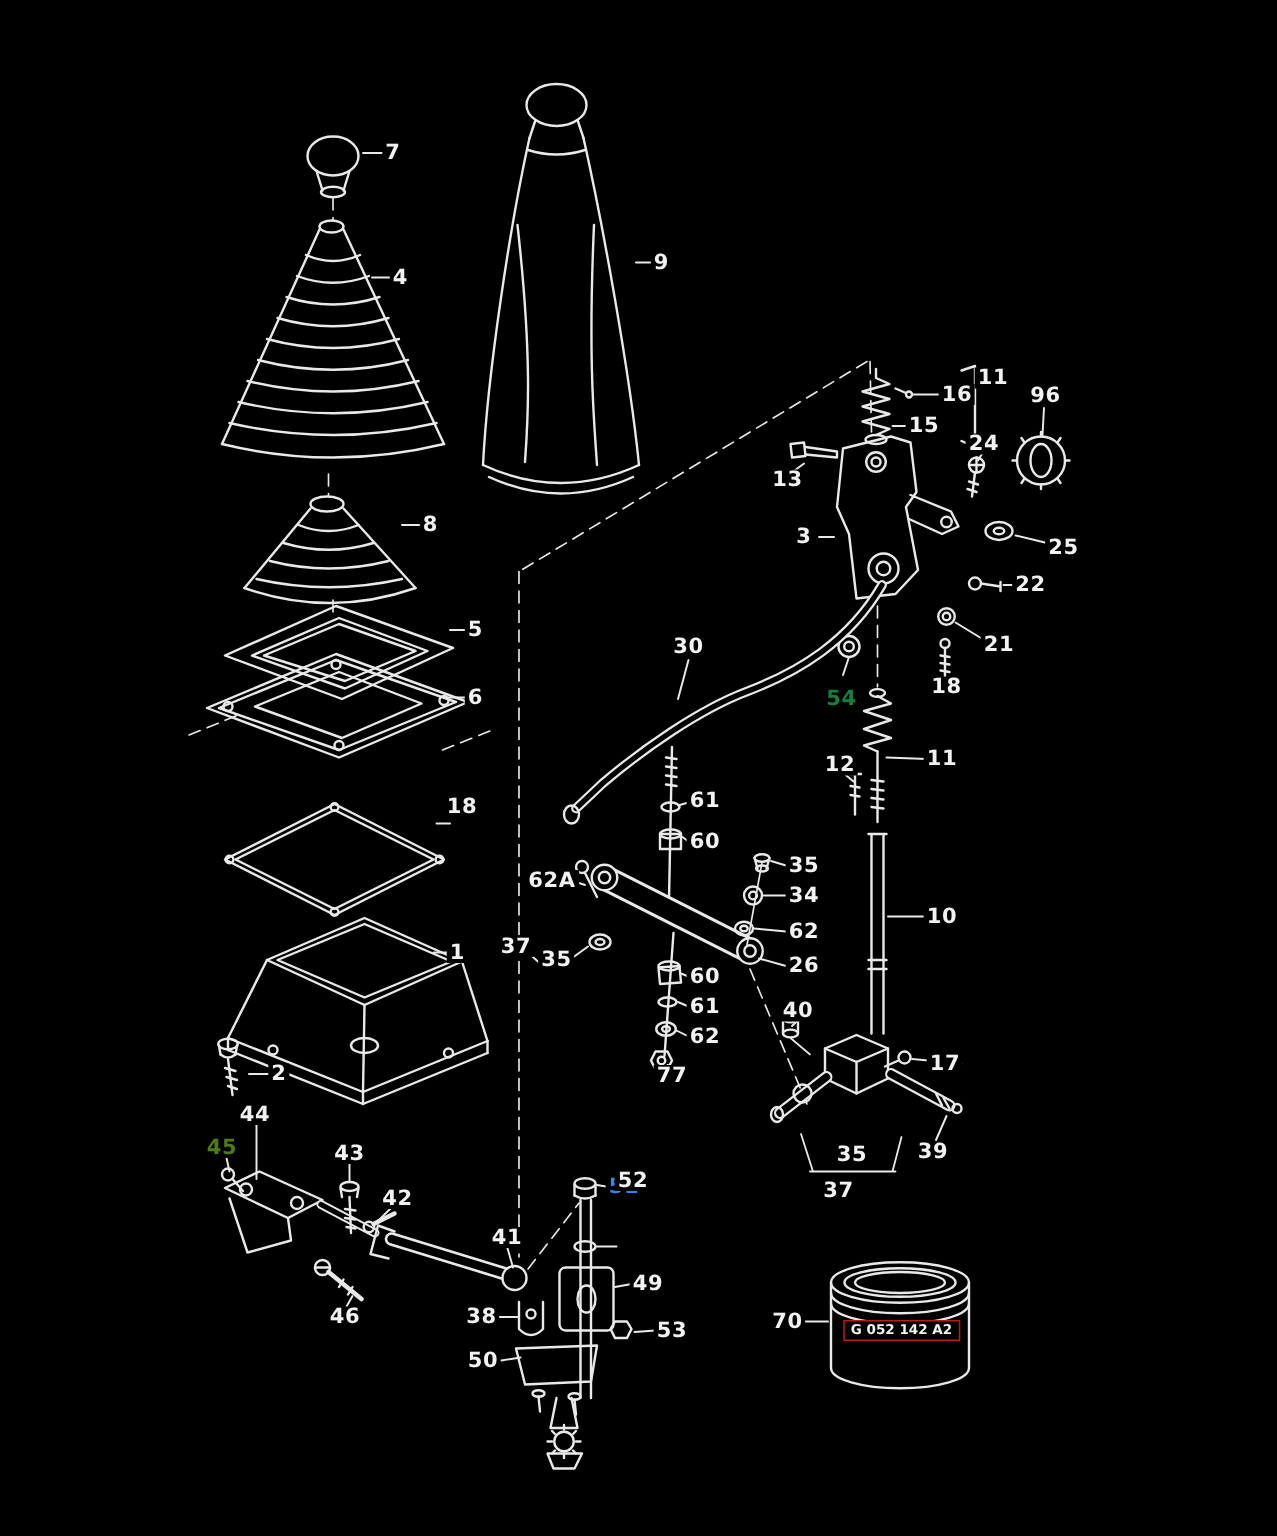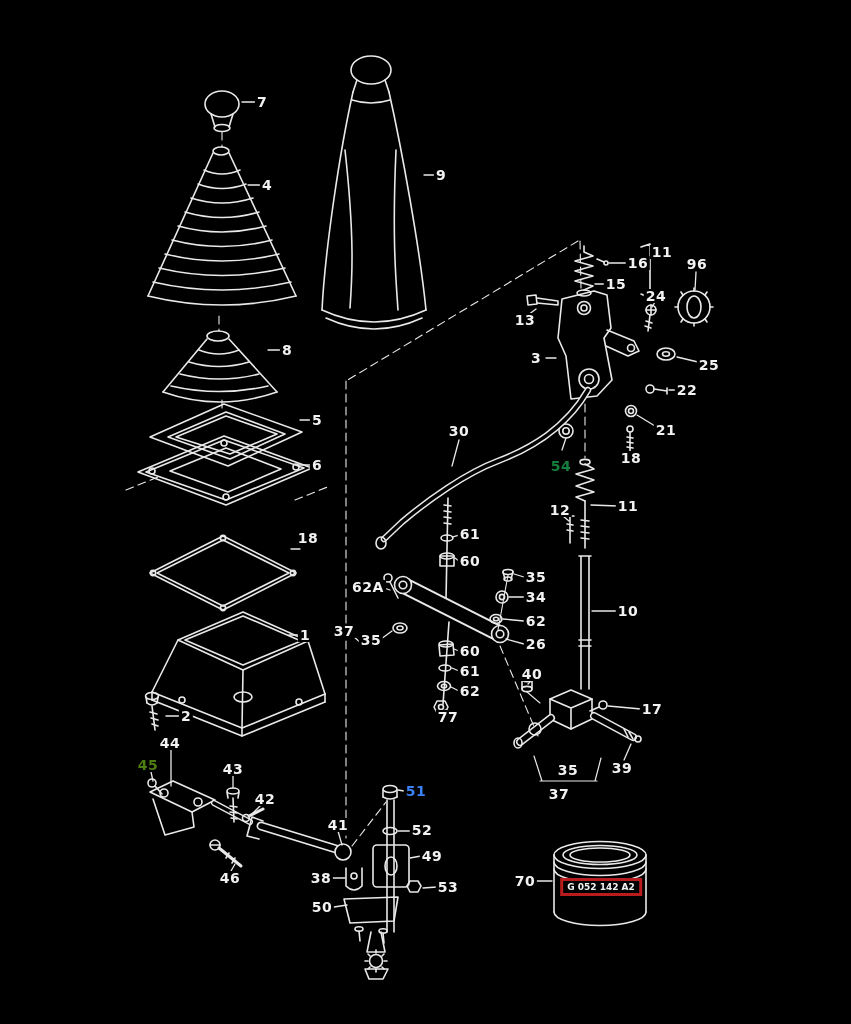--- a/index.html
+++ b/index.html
@@ -473,7 +473,7 @@
       <div class="part-label" style="left: 470px; top: 691px; color: rgb(242, 242, 242);">62</div>
       <div class="part-label" style="left: 448px; top: 717px; color: rgb(242, 242, 242);">77</div>
       <div class="part-label" style="left: 532px; top: 674px; color: rgb(242, 242, 242);">40</div>
-      <div class="part-label" style="left: 652px; top: 709px; color: rgb(242, 242, 242);">17</div>
+      <div class="part-label" style="left: 630px; top: 709px; color: rgb(242, 242, 242);">17</div>
       <div class="part-label" style="left: 622px; top: 768px; color: rgb(242, 242, 242);">39</div>
       <div class="part-label" style="left: 568px; top: 770px; color: rgb(242, 242, 242);">35</div>
       <div class="part-label" style="left: 559px; top: 794px; color: rgb(242, 242, 242);">37</div>

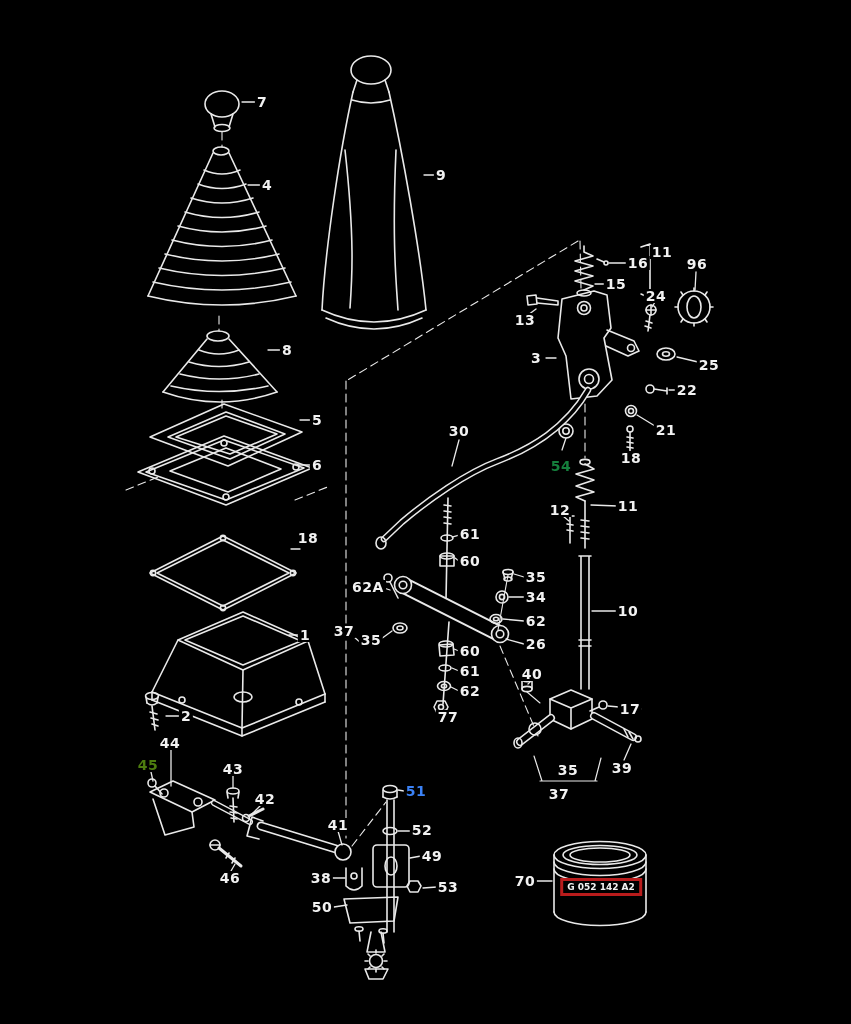--- a/index.html
+++ b/index.html
@@ -486,7 +486,7 @@
       <div class="part-label" style="left: 321px; top: 878px; color: rgb(242, 242, 242); text-align: right;">38</div>
       <div class="part-label" style="left: 322px; top: 907px; color: rgb(242, 242, 242);">50</div>
       <div class="part-label" style="left: 416px; top: 791px; color: #3b82f6;">51</div>
-      <div class="part-label" style="left: 422px; top: 830px; color: rgb(242, 242, 242);">52</div>
+      <div class="part-label" style="left: 422px; top: 787px; color: rgb(242, 242, 242);">52</div>
       <div class="part-label" style="left: 432px; top: 856px; color: rgb(242, 242, 242);">49</div>
       <div class="part-label" style="left: 448px; top: 887px; color: rgb(242, 242, 242);">53</div>
       <div class="part-label" style="left: 525px; top: 881px; color: rgb(242, 242, 242);">70</div>

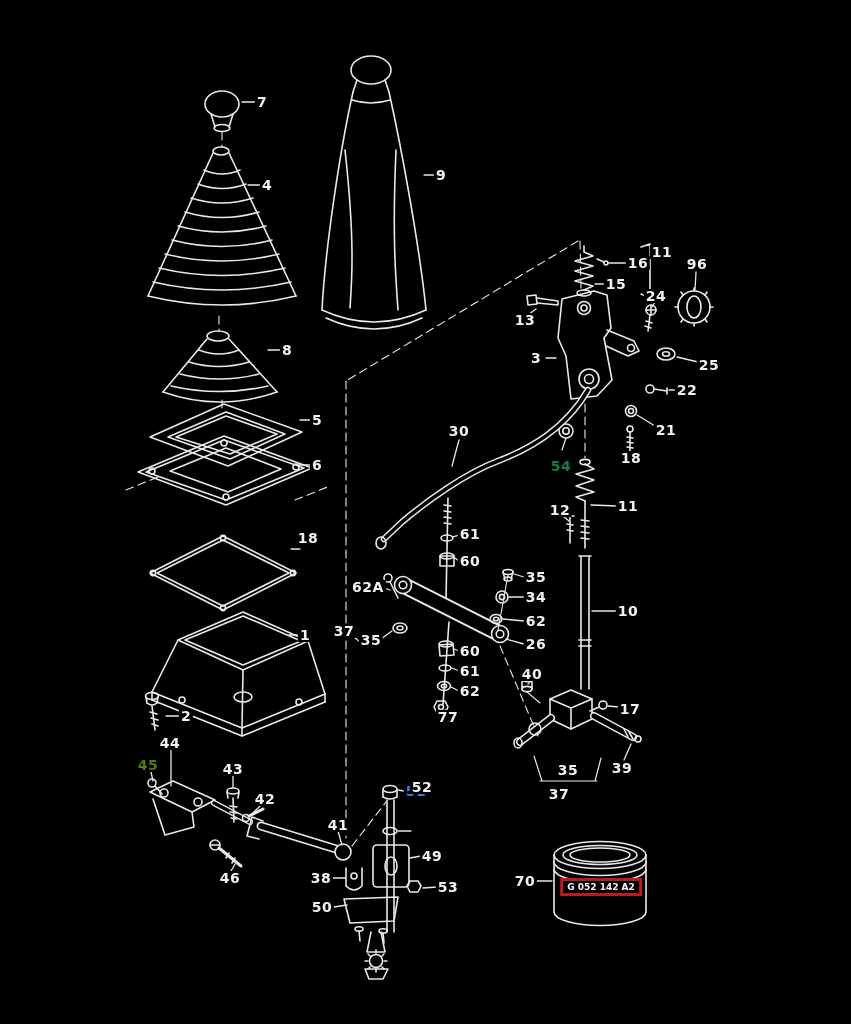--- a/index.html
+++ b/index.html
@@ -15,7 +15,7 @@
   }
   .canister-label{
     position:absolute;left:601px;top:887px;transform:translate(-50%,-50%);
-    color:#f2f2f2;font-size:9px;font-weight:bold;border:3px solid #b91c1c;
+    color:#f2f2f2;font-size:9px;font-weight:bold;border:1px solid #b91c1c;
     padding:1px 4px;background:#000;white-space:nowrap;
   }
 </style>

